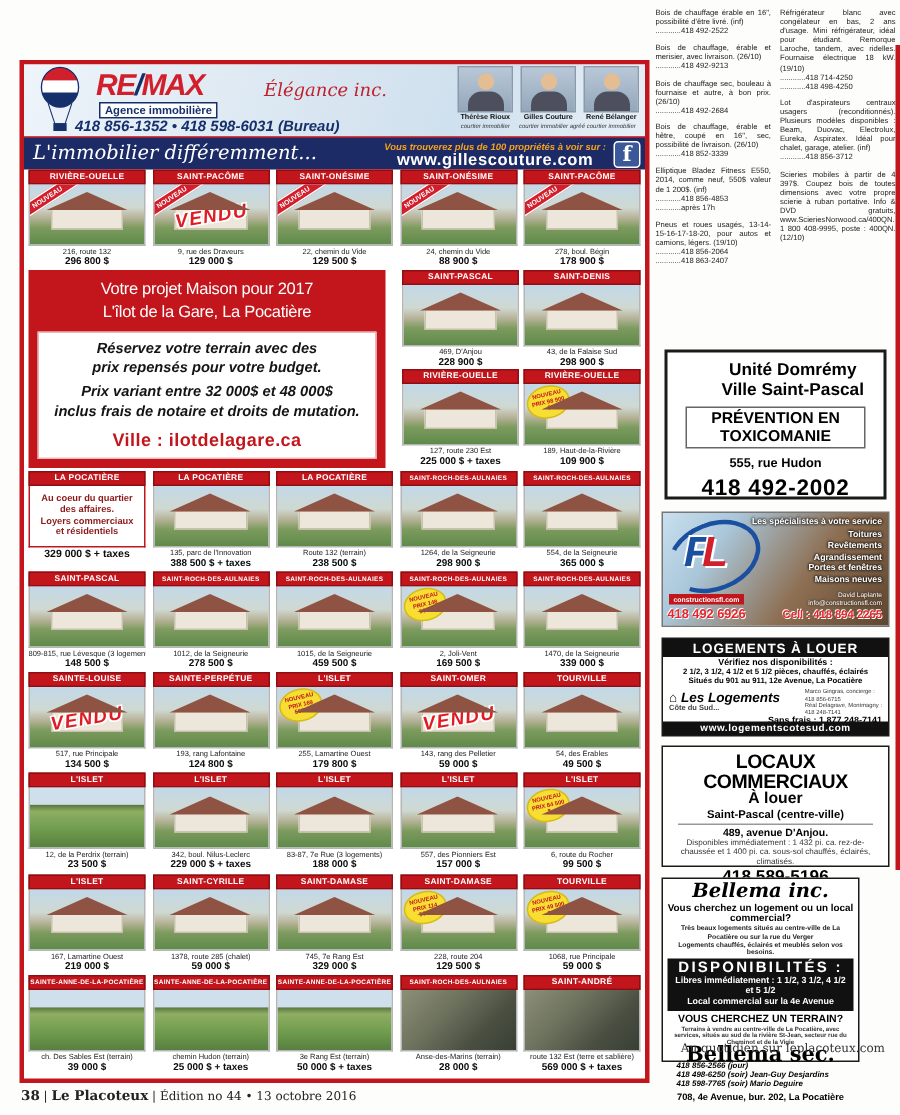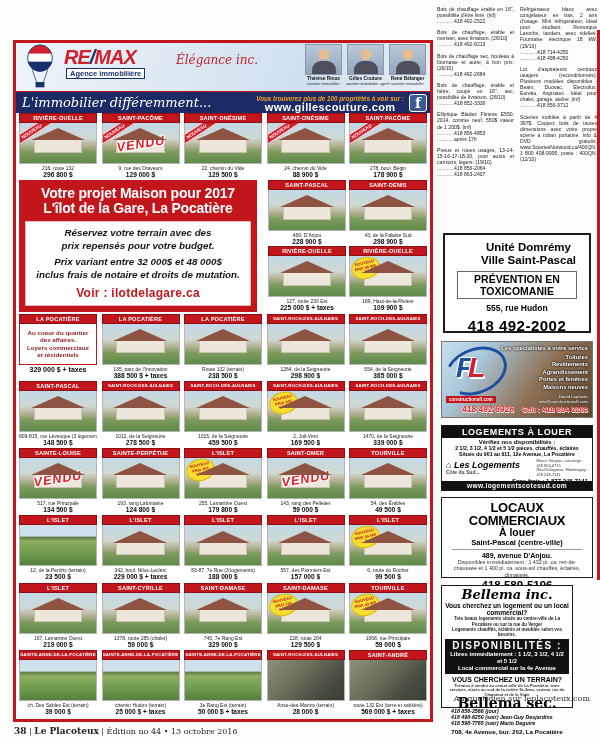--- a/index.html
+++ b/index.html
@@ -155,6 +155,7 @@
       </div>
       <div class="elegance">Élégance inc.</div>
       <div class="agence">Agence immobilière</div>
+      <div class="phones">418 856-1352 • 418 598-6031 (Bureau)</div>
       <div class="agents">
         <div class="agent">
           <div class="portrait"></div>

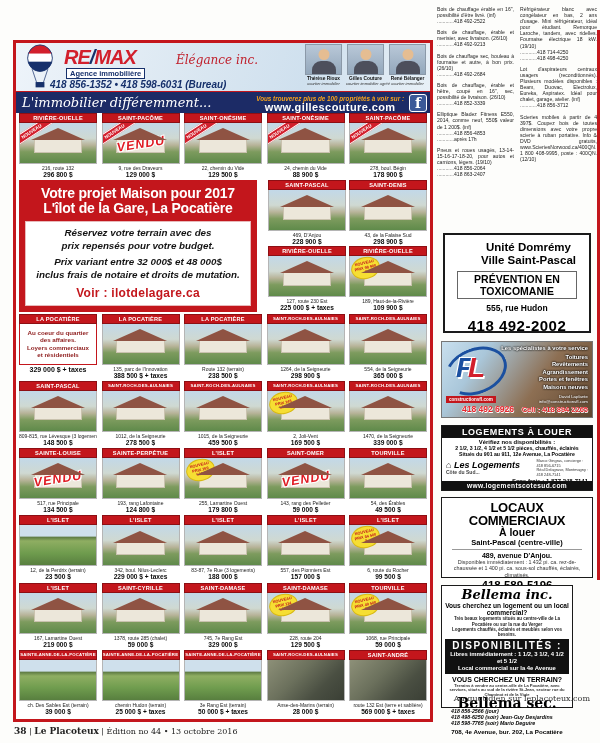--- a/index.html
+++ b/index.html
@@ -56,7 +56,7 @@
   .promo-row{display:flex;justify-content:space-between;}
   .promo-side{width:159px;display:flex;flex-direction:column;justify-content:space-between;}
   .promo-box{width:238px;background:#c3161c;display:flex;flex-direction:column;box-sizing:border-box;padding-top:6px;}
-  .promo-t{color:#fff;font-weight:bold;font-size:14px;text-align:center;line-height:15px;letter-spacing:-.2px;}
+  .promo-t{color:#fff;font-weight:normal;font-size:11px;text-align:center;line-height:15px;letter-spacing:-.2px;}
   .promo-panel{background:#fff;margin:5px 6px 6px;flex:1;display:flex;flex-direction:column;justify-content:center;box-shadow:inset 0 0 0 1px #e8b9ba;}
   .promo-b{font-size:9.8px;font-weight:bold;color:#141414;text-align:center;line-height:12.5px;font-style:italic;}
   .promo-b.gap{margin-top:4px;}

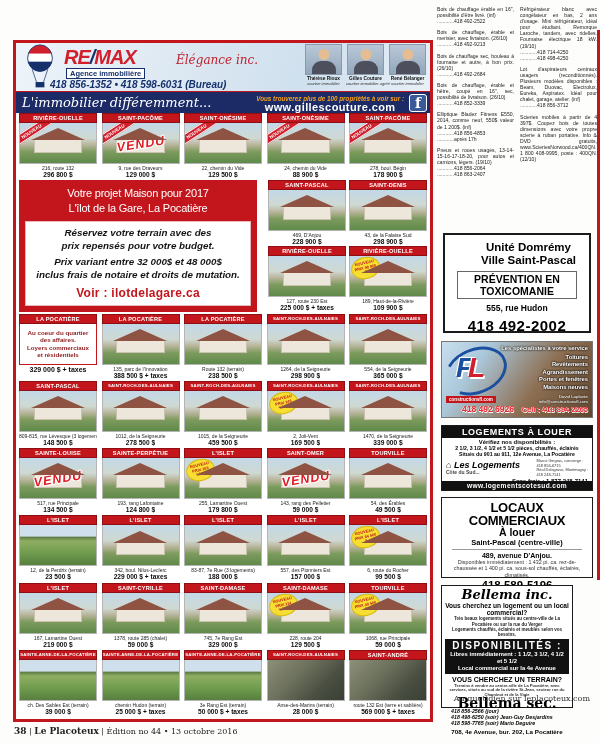--- a/index.html
+++ b/index.html
@@ -248,7 +248,7 @@
             <div class="promo-b">prix repensés pour votre budget.</div>
             <div class="promo-b gap">Prix variant entre 32 000$ et 48 000$</div>
             <div class="promo-b">inclus frais de notaire et droits de mutation.</div>
-            <div class="promo-cta">Voir : ilotdelagare.ca</div>
+            <div class="promo-cta">Ville : ilotdelagare.ca</div>
           </div>
         </div>
         <div class="promo-side">

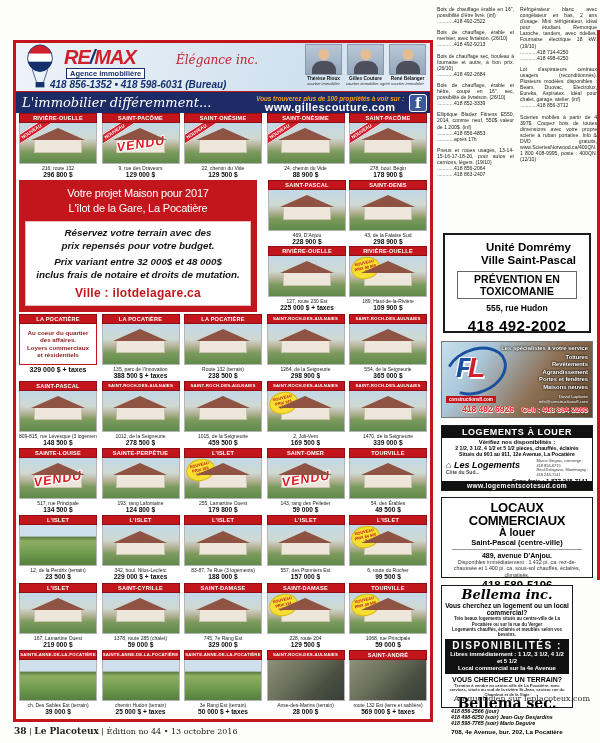--- a/index.html
+++ b/index.html
@@ -82,7 +82,7 @@
   .fl-tag{position:absolute;right:4px;top:3px;font-size:5.8px;font-weight:bold;color:#fff;text-shadow:0 0 2px #000,0 0 2px #000;}
   .fl-services{position:absolute;right:4px;top:12px;text-align:right;font-size:5.8px;font-weight:bold;color:#fff;line-height:7.4px;text-shadow:0 0 2px #000,0 0 2px #000;}
   .fl-site{position:absolute;left:4px;bottom:14px;background:#c3161c;color:#fff;font-size:4.6px;font-weight:bold;padding:1px 3px;}
-  .fl-phone{position:absolute;left:20px;bottom:3px;color:#e8252c;font-weight:bold;font-size:8.5px;text-shadow:.5px .5px 0 #fff,-.5px -.5px 0 #fff;}
+  .fl-phone{position:absolute;left:3px;bottom:3px;color:#e8252c;font-weight:bold;font-size:8.5px;text-shadow:.5px .5px 0 #fff,-.5px -.5px 0 #fff;}
   .fl-contact{position:absolute;right:4px;bottom:13px;font-size:4.4px;color:#fff;text-align:right;line-height:5px;text-shadow:0 0 2px #000;}
   .fl-cell{position:absolute;right:4px;bottom:3px;color:#e8252c;font-weight:bold;font-size:7.5px;text-shadow:.5px .5px 0 #fff,-.5px -.5px 0 #fff;}
 

